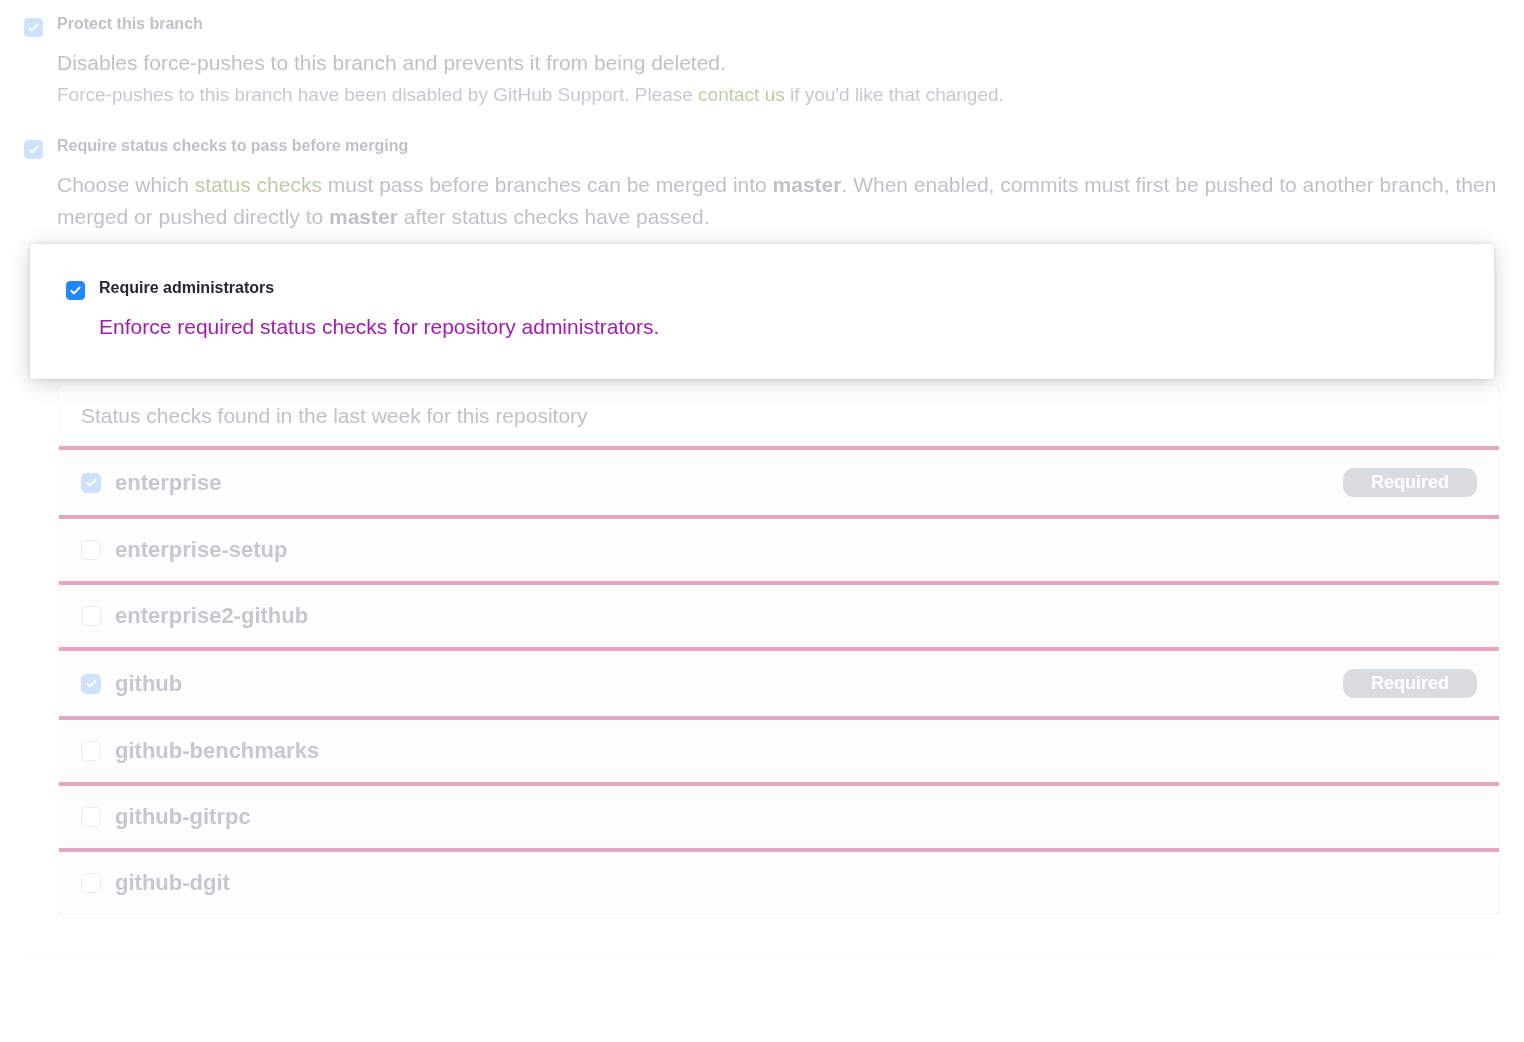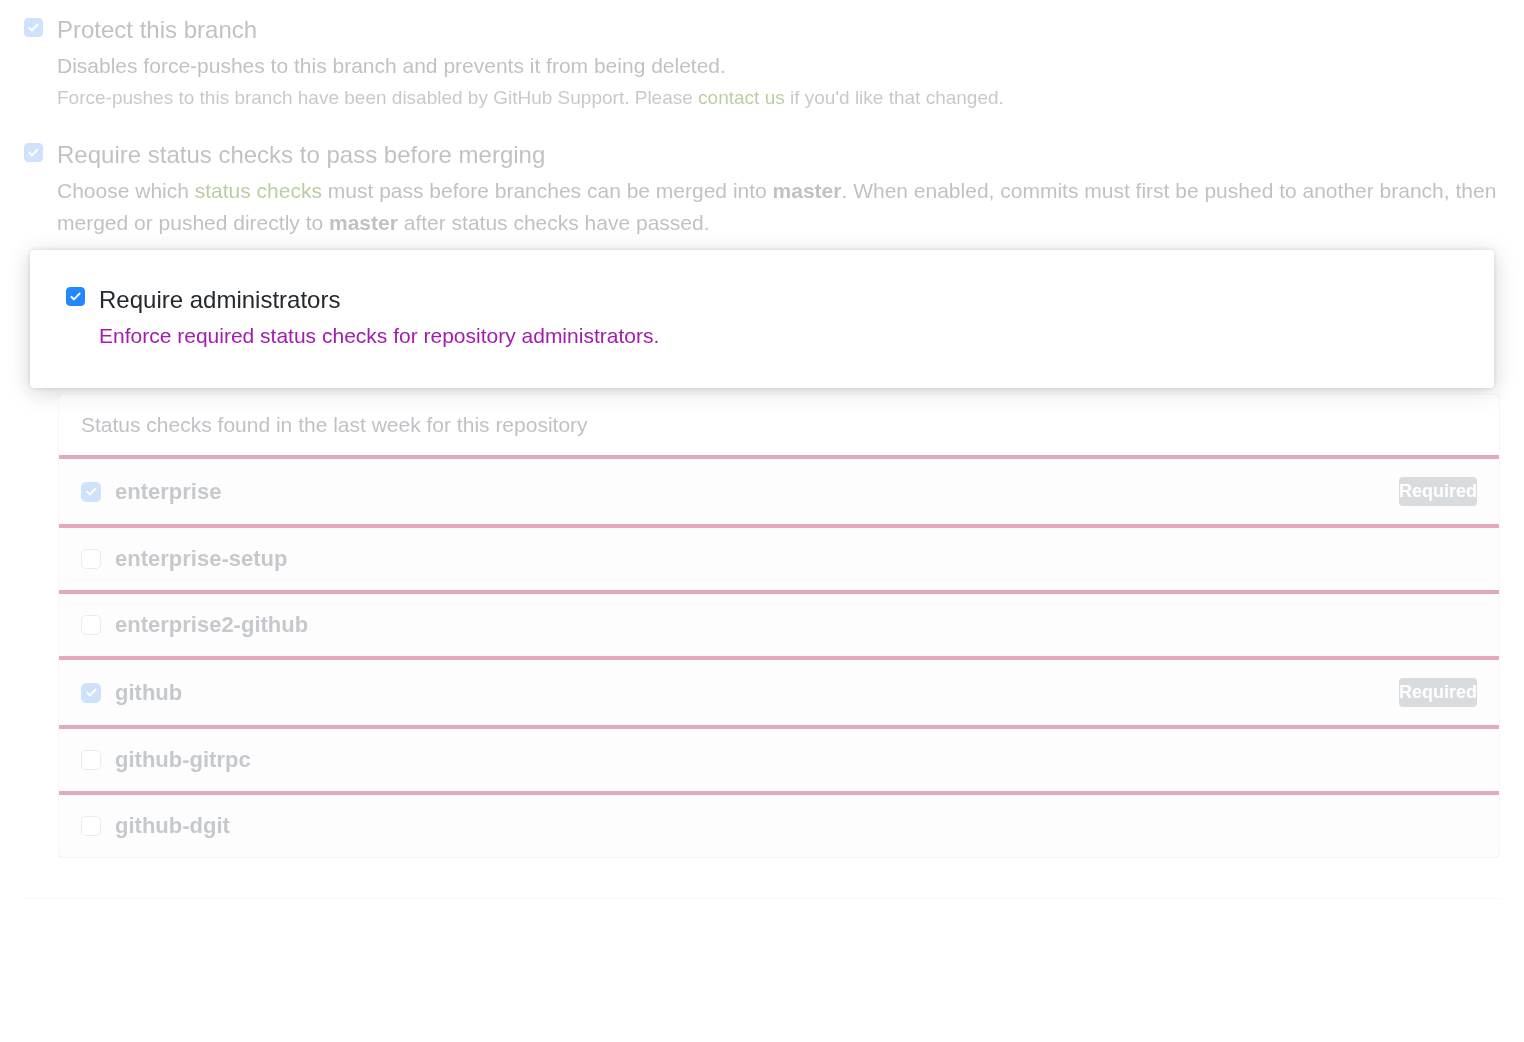--- a/index.html
+++ b/index.html
@@ -31,7 +31,7 @@
   .checkbox svg { width: 13px; height: 13px; }
   .checkbox .tick { stroke: #fff; stroke-width: 2.5; fill: none; stroke-linecap: round; stroke-linejoin: round; }
   .opt-title {
-    font-size: 24px; font-weight: 400; color: #586069; line-height: 1.5;
+    font-size: 16px; font-weight: 700; color: #586069; line-height: 1.5;
   }
   .opt-desc {
     font-size: 21px; color: #586069; line-height: 1.55; margin-top: 2px;

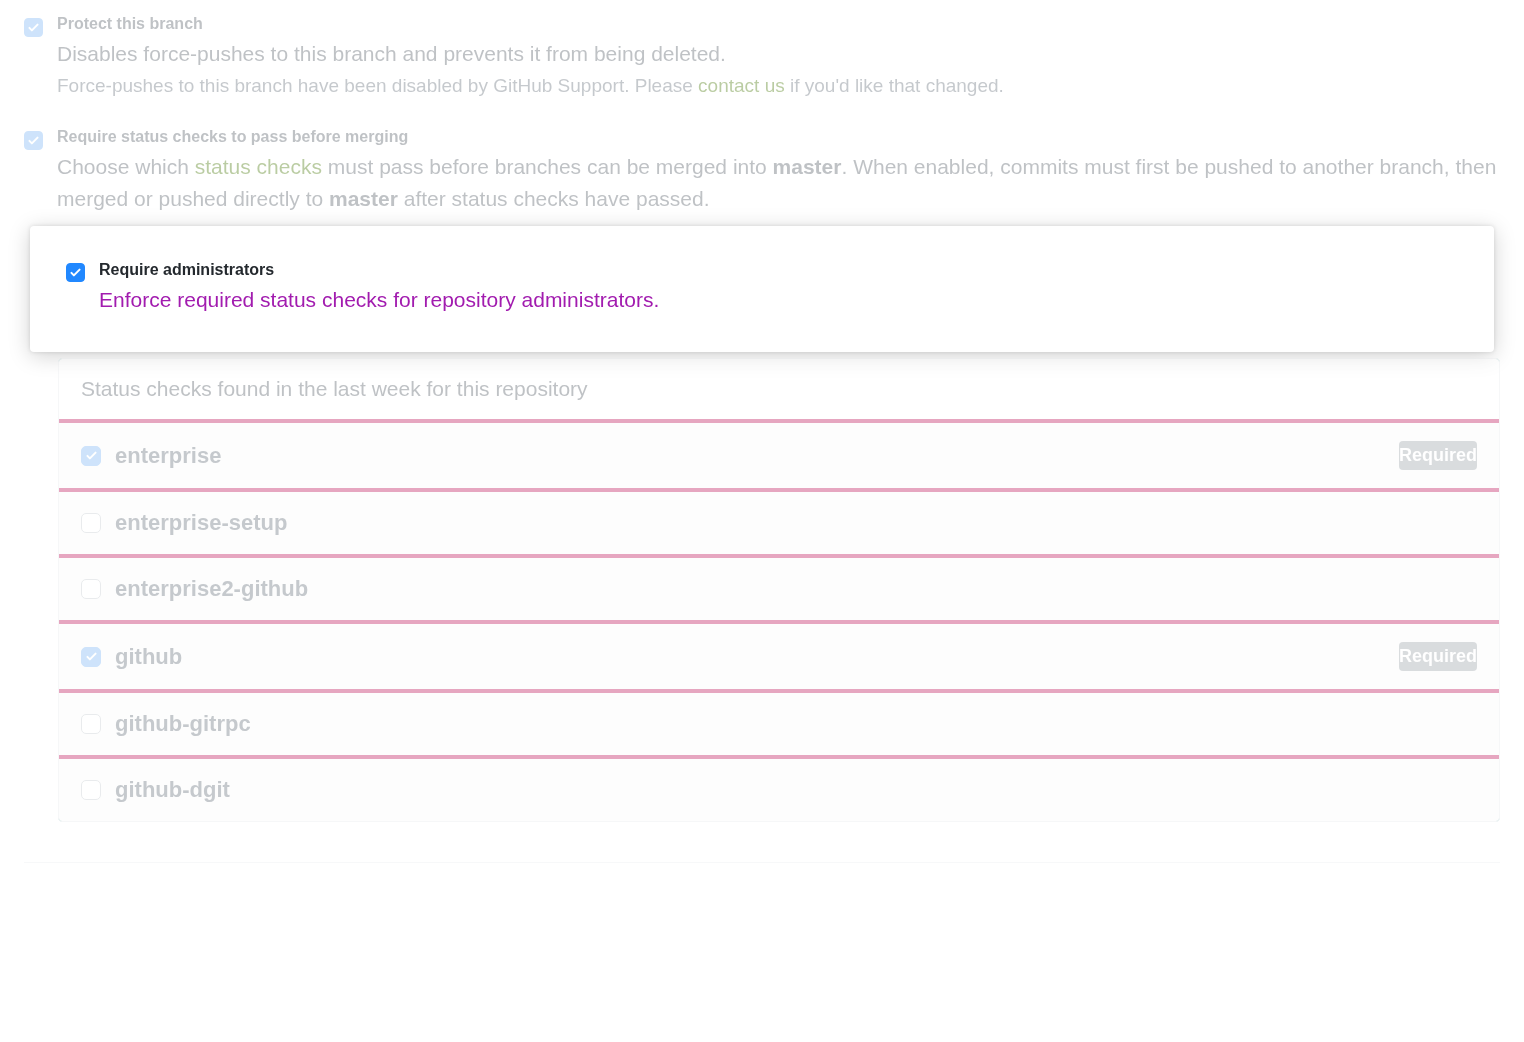--- a/index.html
+++ b/index.html
@@ -34,7 +34,7 @@
     font-size: 16px; font-weight: 700; color: #586069; line-height: 1.5;
   }
   .opt-desc {
-    font-size: 21px; color: #586069; line-height: 1.55; margin-top: 2px;
+    font-size: 21px; color: #586069; line-height: 1.55; margin-top: 11px;
   }
   .opt-note {
     font-size: 19px; color: #6a737d; margin-top: 4px;

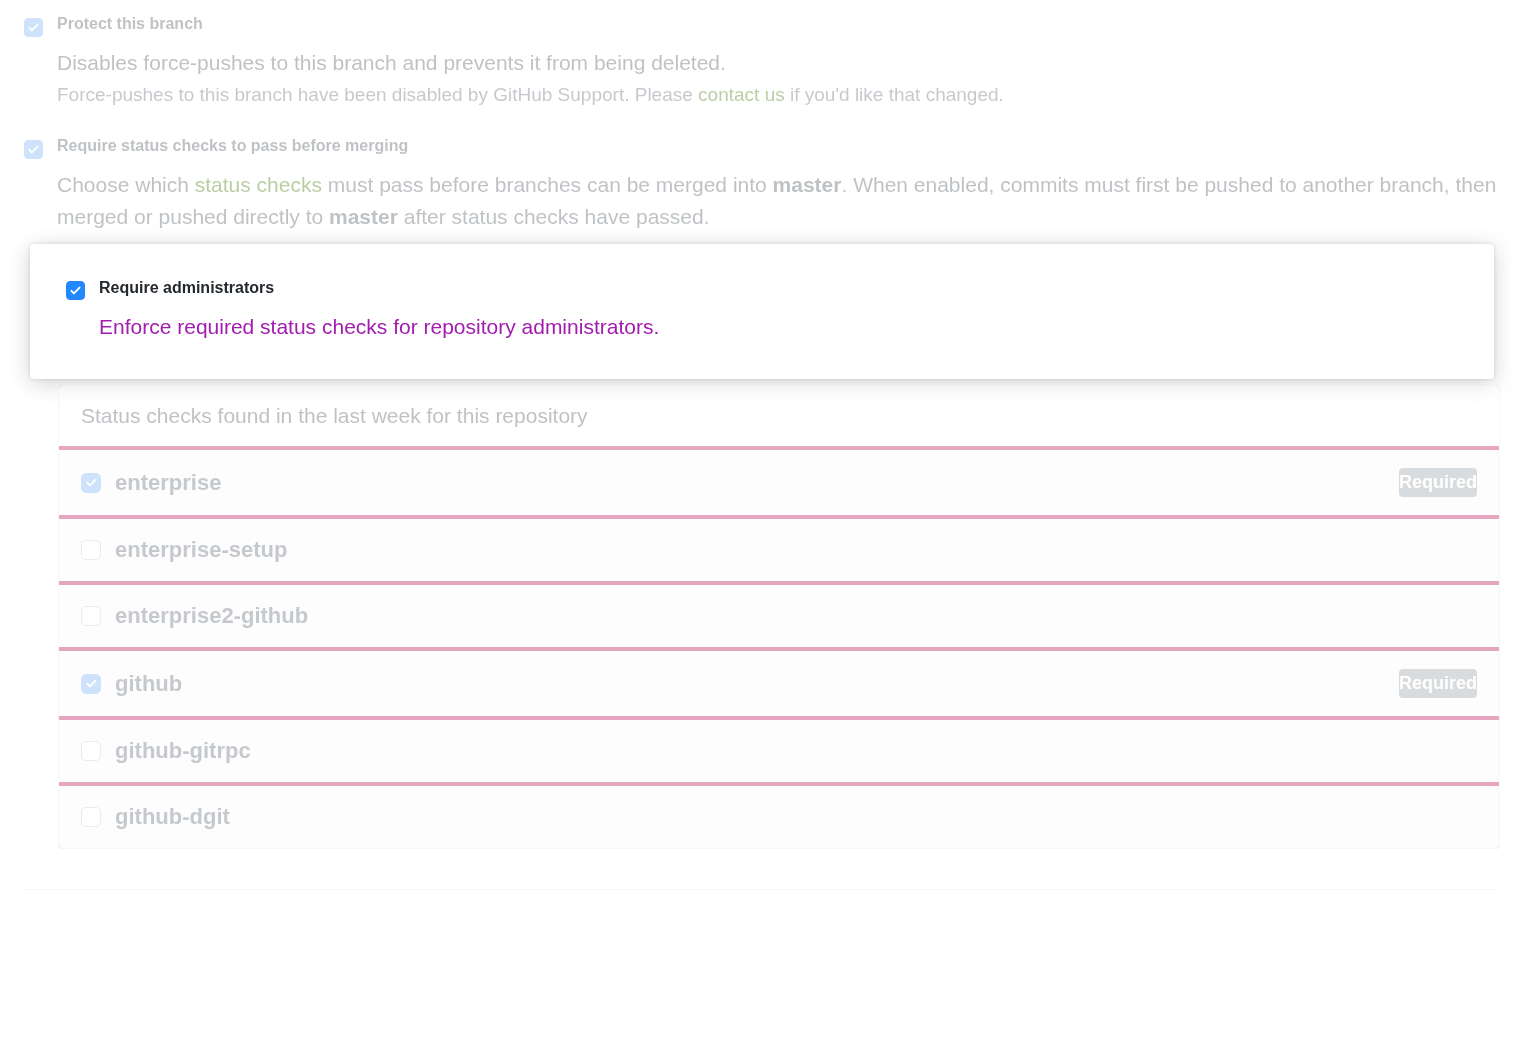--- a/index.html
+++ b/index.html
@@ -78,7 +78,7 @@
   .check-name { font-size: 22px; font-weight: 600; color: #6a737d; }
   .badge {
     background: #9ea4aa; color: #fff; font-size: 18px; font-weight: 600;
-    padding: 4px 0; border-radius: 4px;
+    padding: 4px 28px; border-radius: 11px;
   }
   .item-checkbox {
     width: 20px; height: 20px; border-radius: 5px;

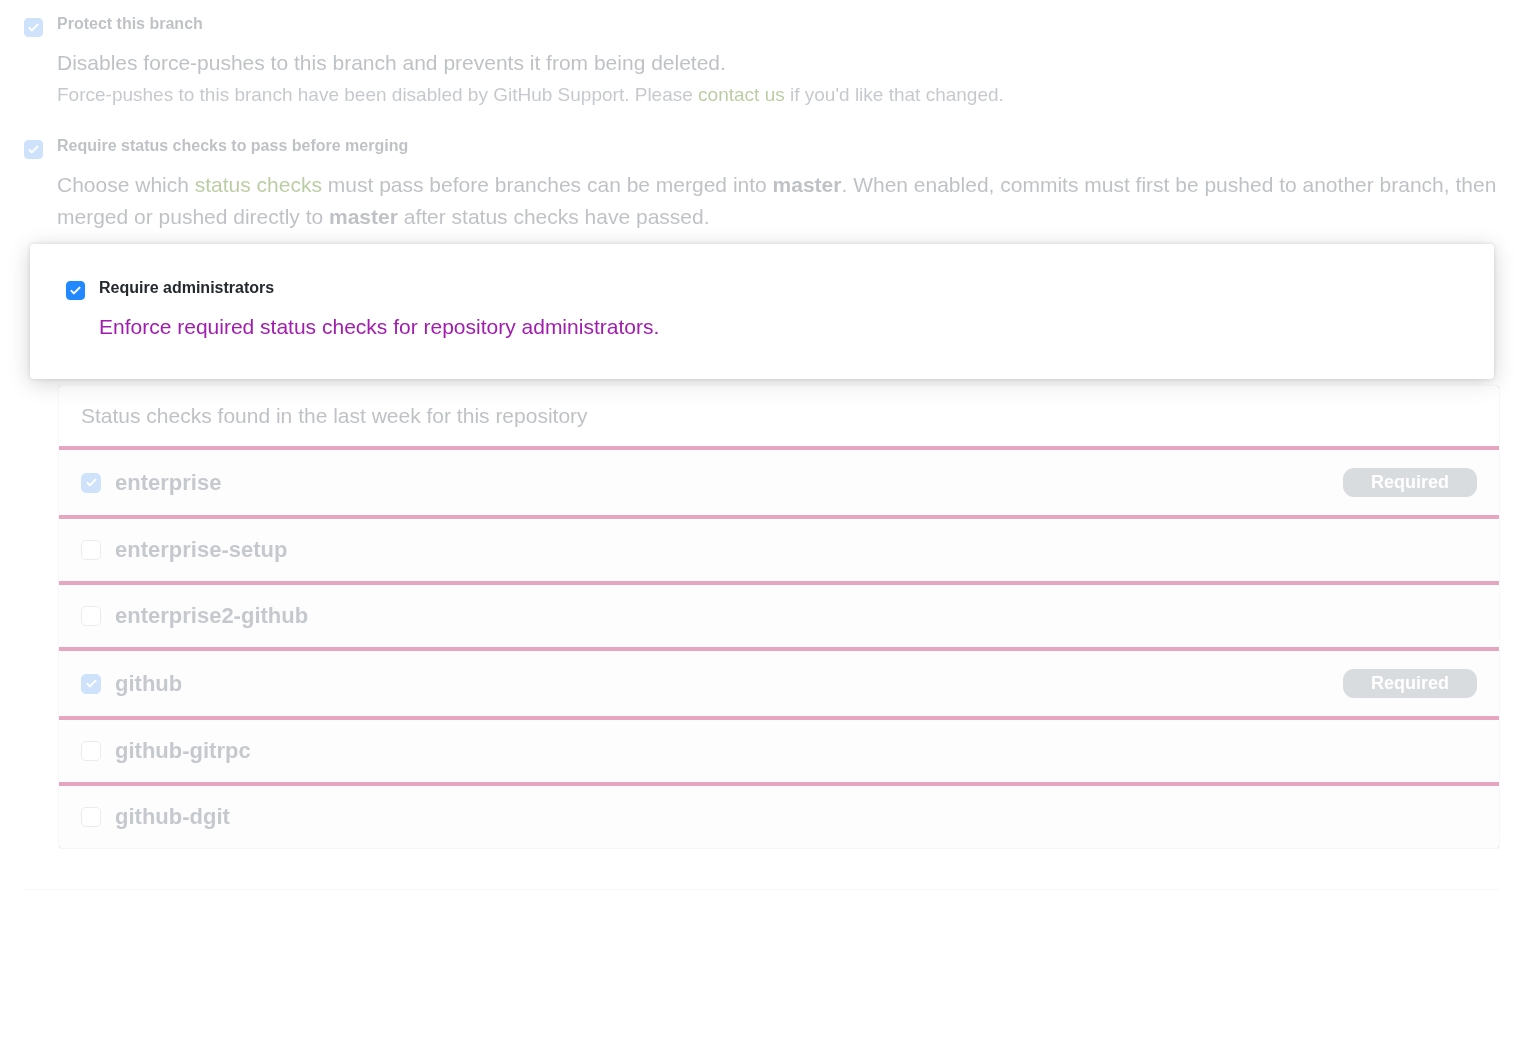--- a/index.html
+++ b/index.html
@@ -182,6 +182,12 @@
           <div class="check-item">
             <div class="check-left">
               <div class="item-checkbox"></div>
+              <div class="check-name">github-benchmarks</div>
+            </div>
+          </div>
+          <div class="check-item">
+            <div class="check-left">
+              <div class="item-checkbox"></div>
               <div class="check-name">github-gitrpc</div>
             </div>
           </div>

